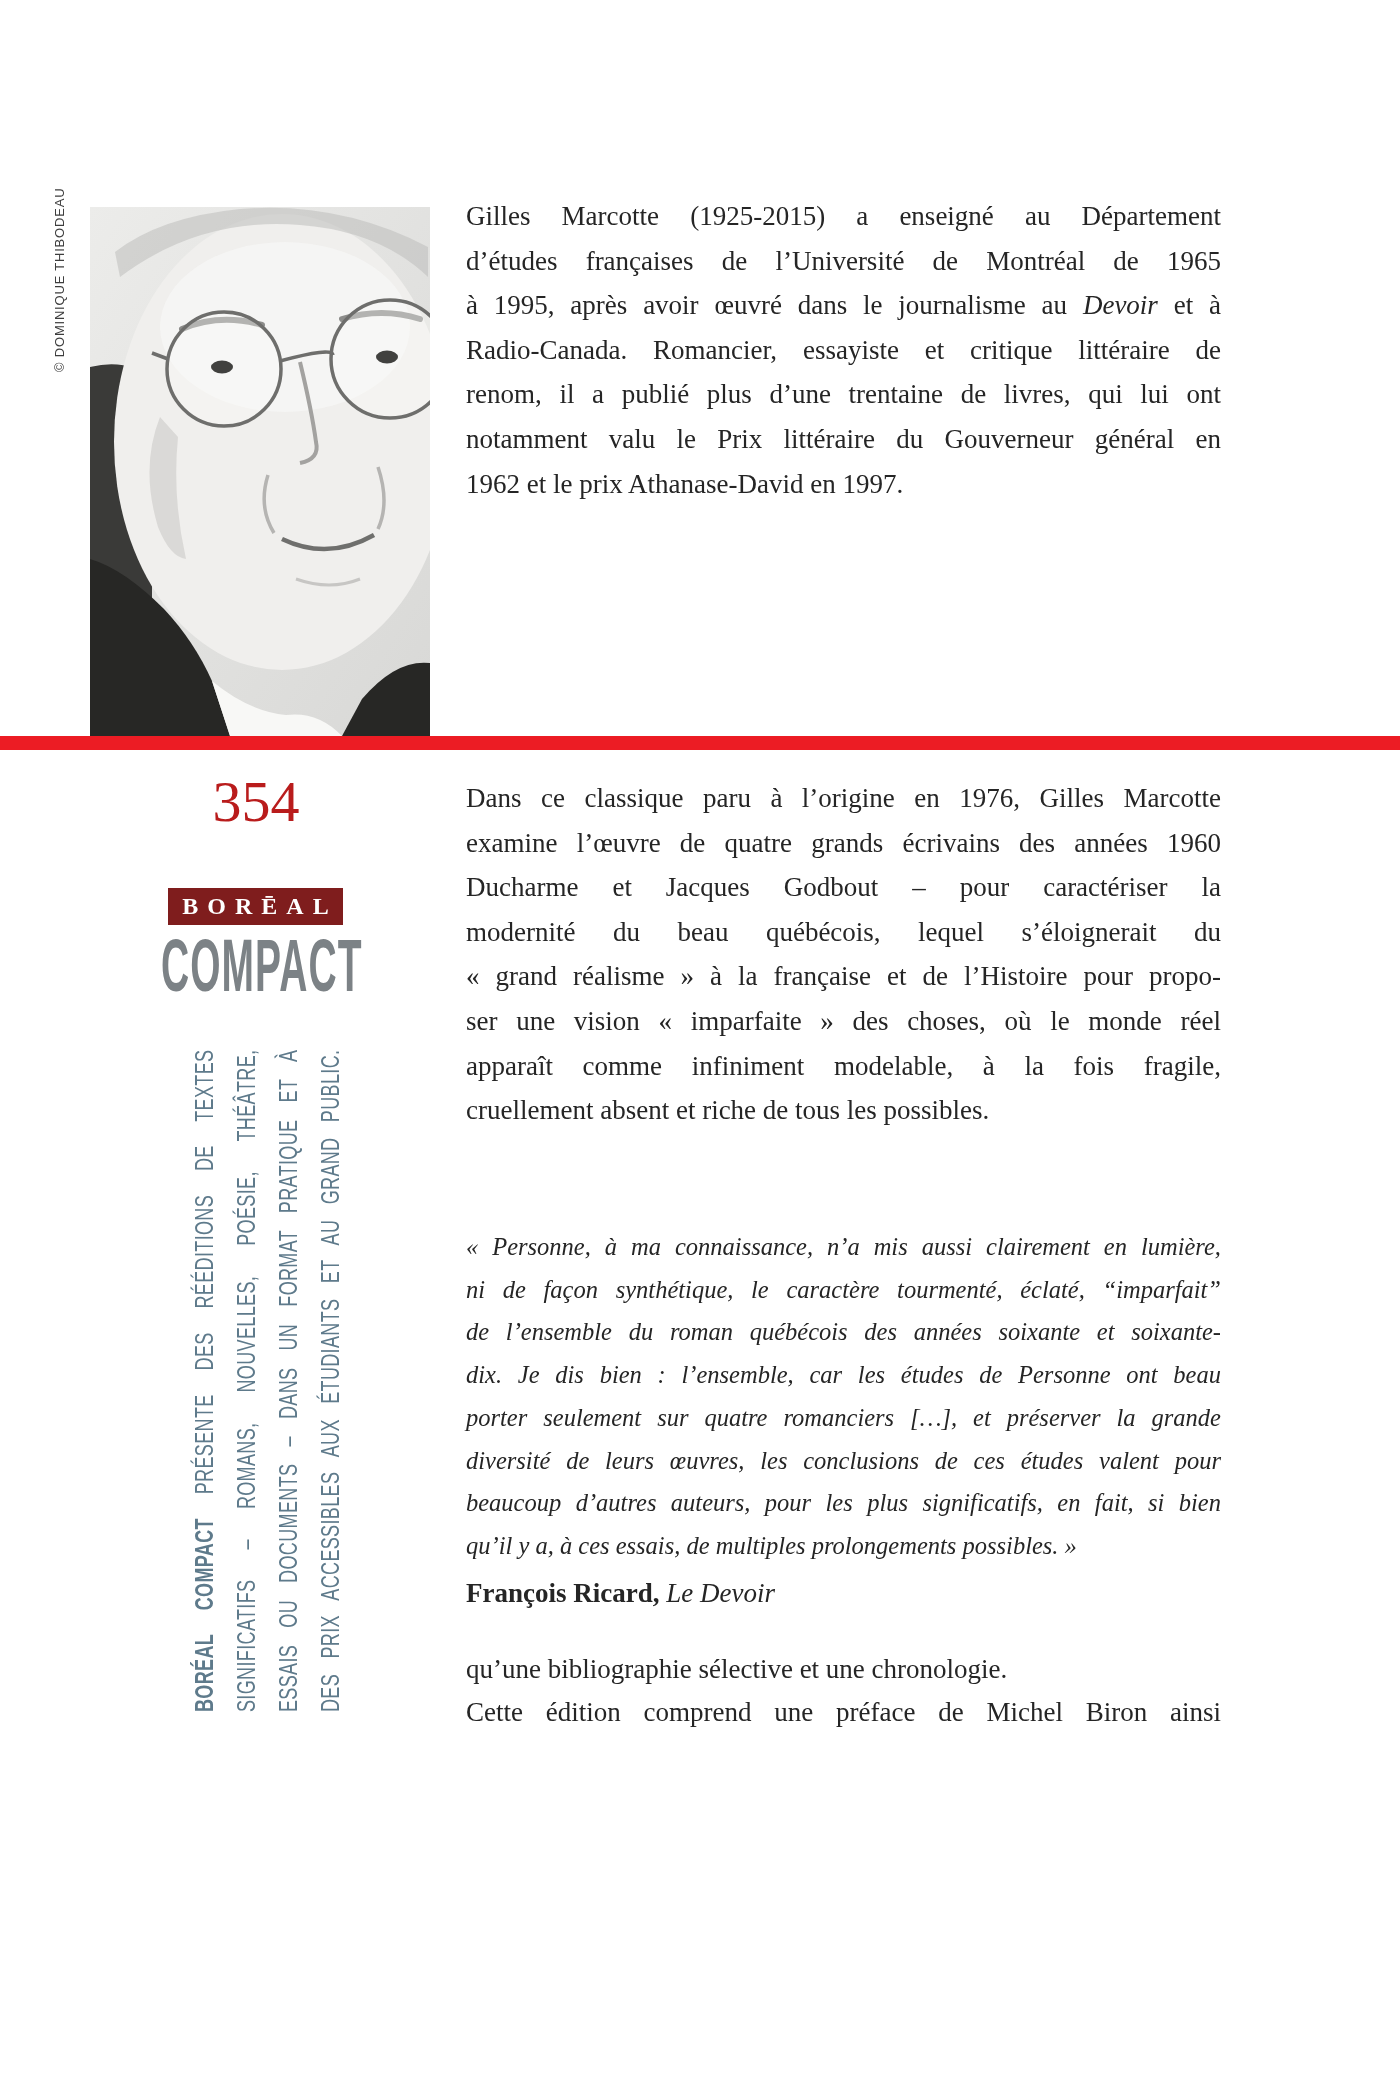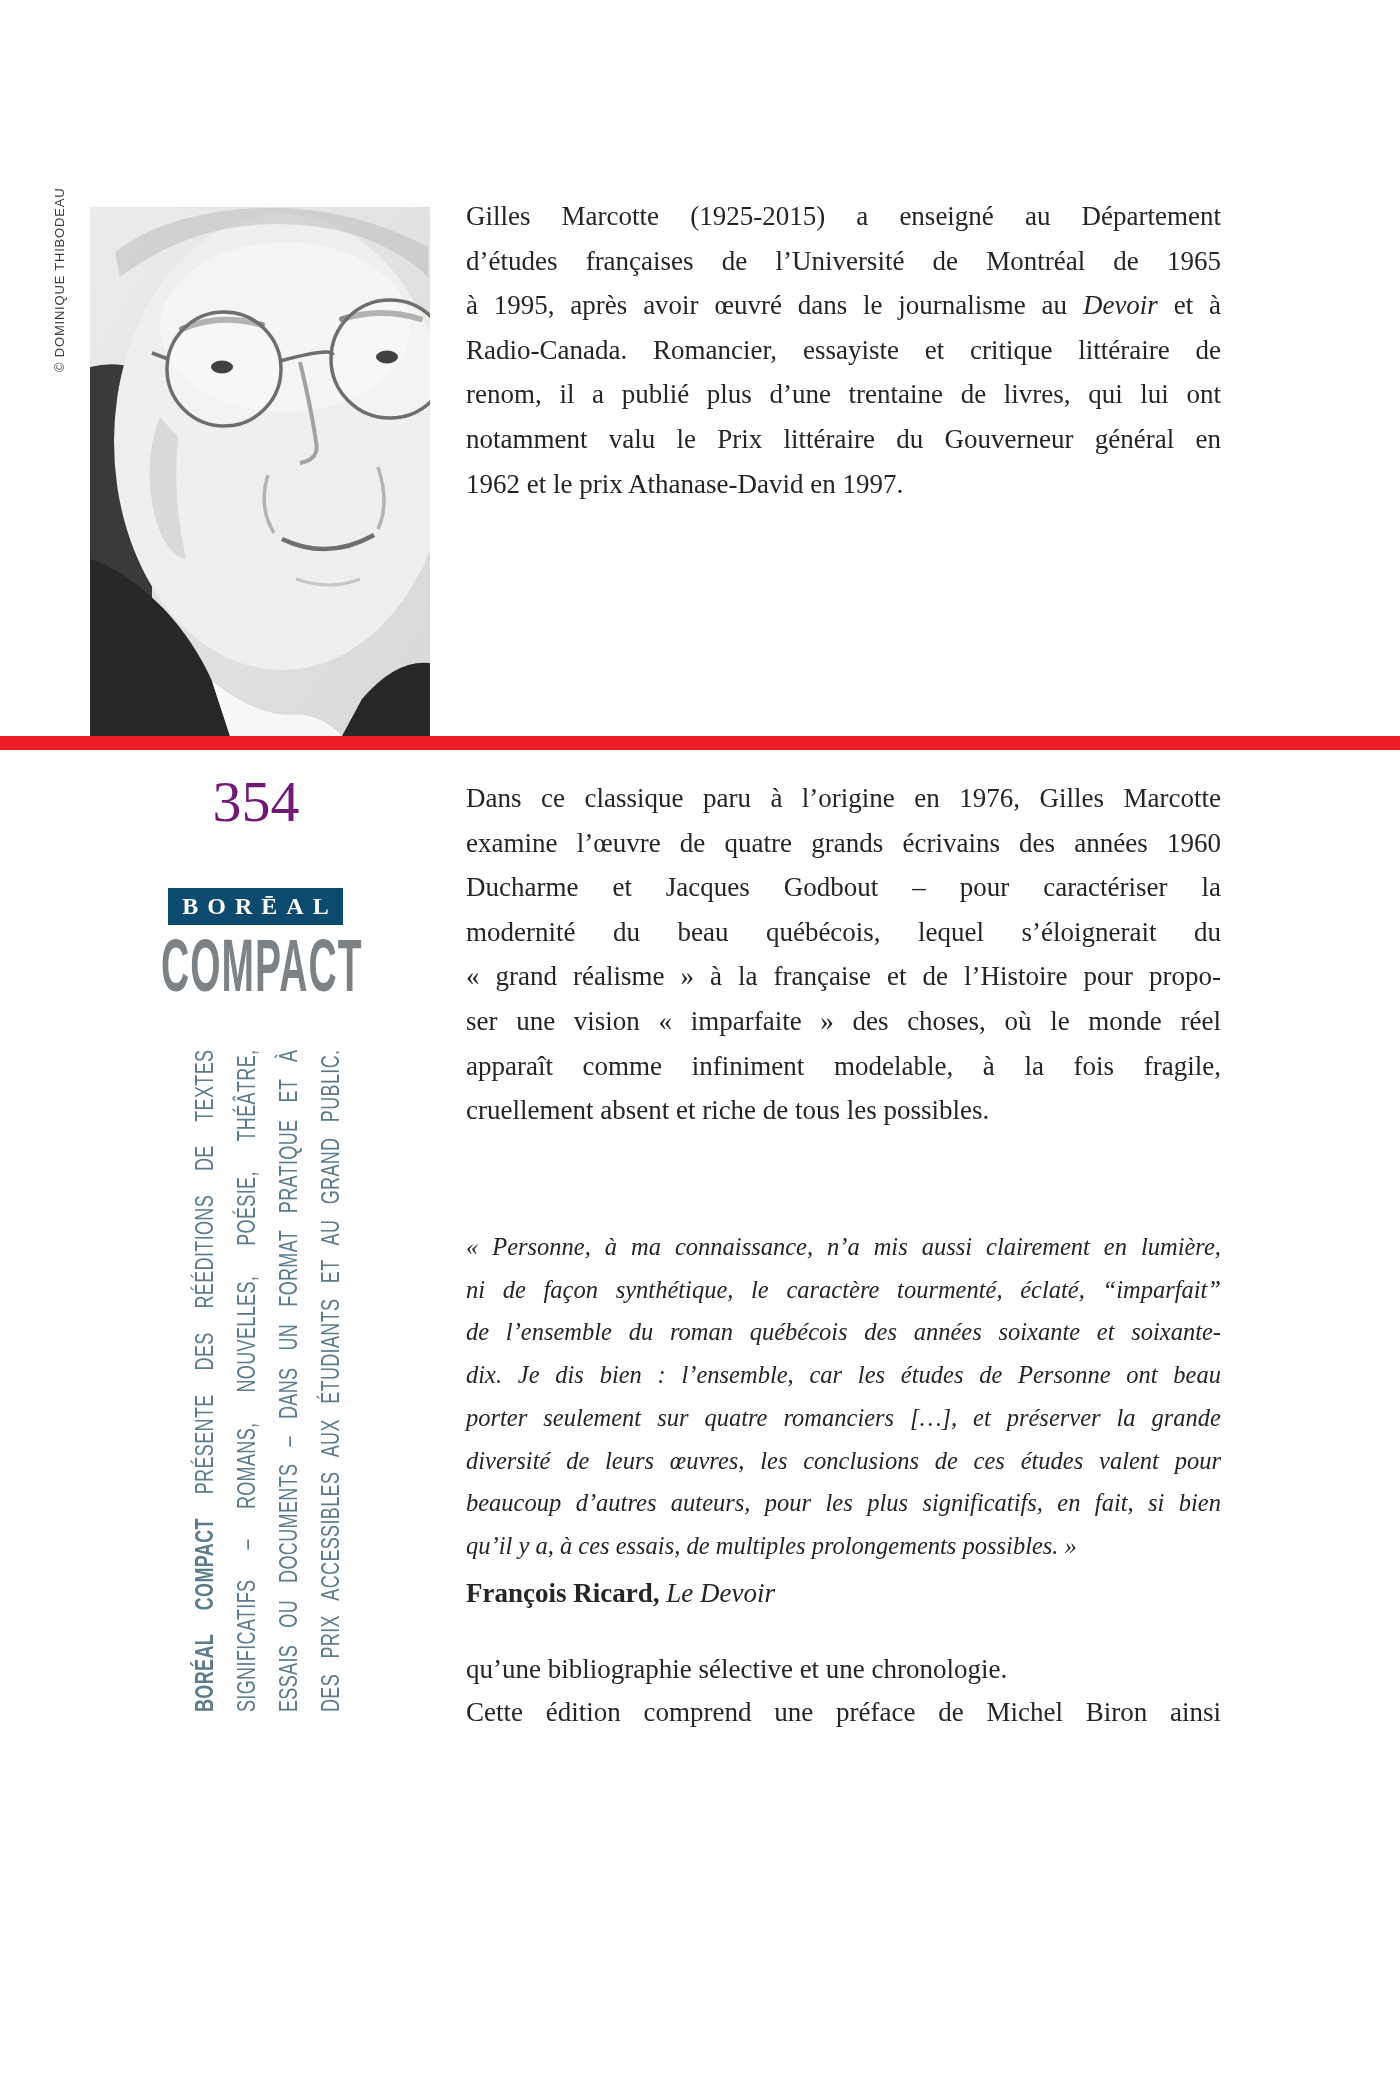--- a/index.html
+++ b/index.html
@@ -110,7 +110,7 @@
 
   <div class="redbar" style="background: rgb(236, 28, 36);"></div>
 
-  <div class="num" style="color: #701a75;">354</div>
+  <div class="num" style="color: #b91c1c;">354</div>
 
   <div class="boreal" style="background: #0c4a6e;">
     <span>BORĒAL</span>

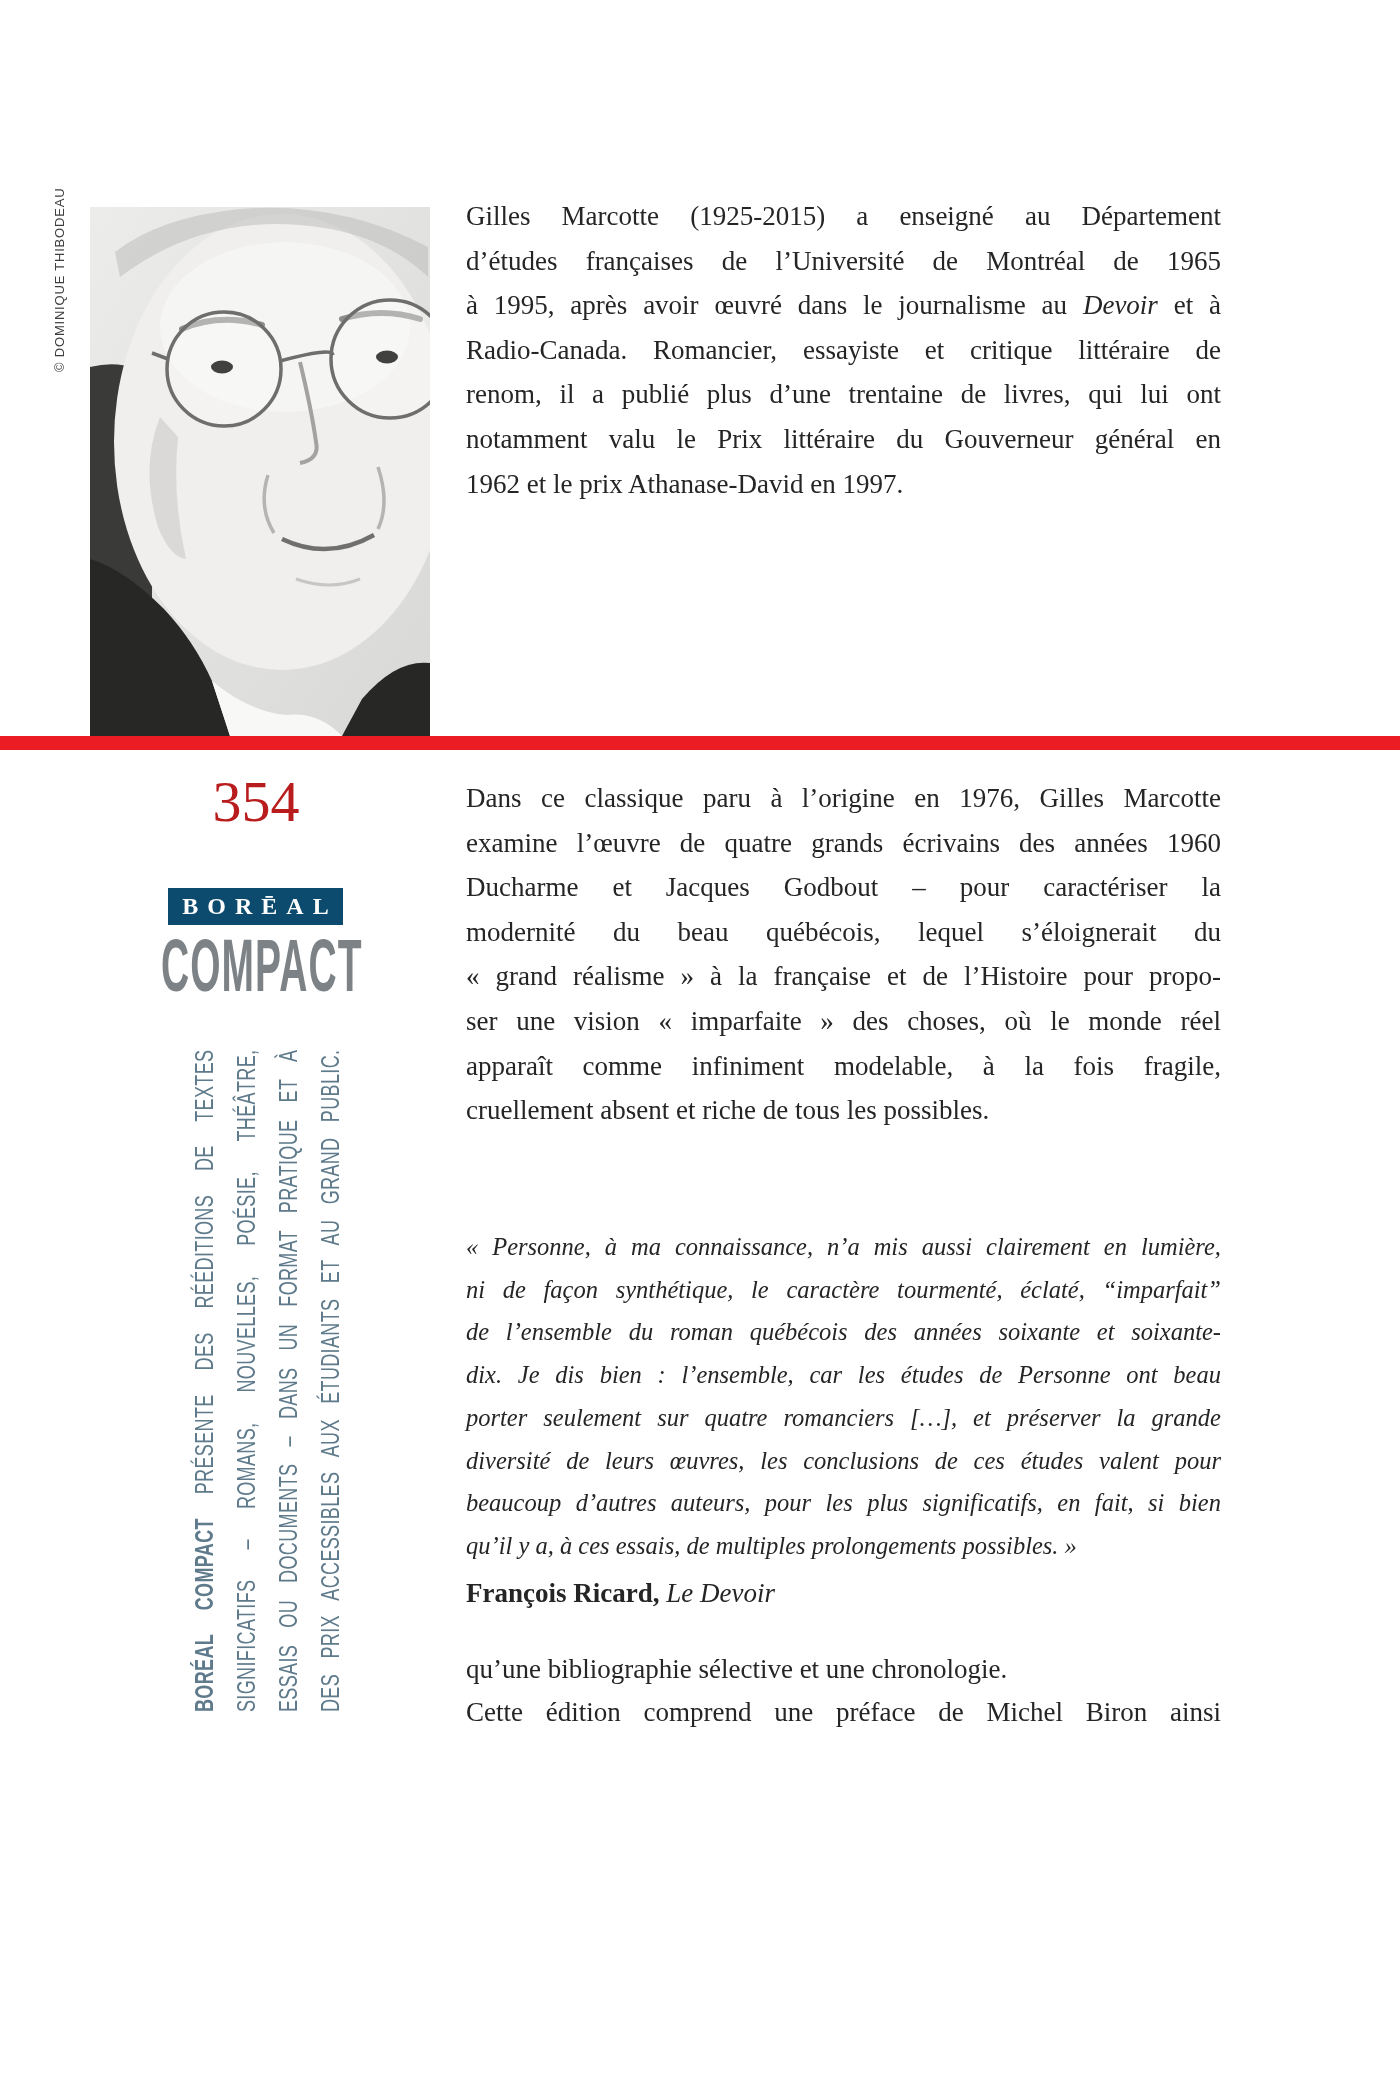--- a/index.html
+++ b/index.html
@@ -112,7 +112,7 @@
 
   <div class="num" style="color: #b91c1c;">354</div>
 
-  <div class="boreal" style="background: #0c4a6e;">
+  <div class="boreal" style="background: #7f1d1d;">
     <span>BORĒAL</span>
   </div>
 

